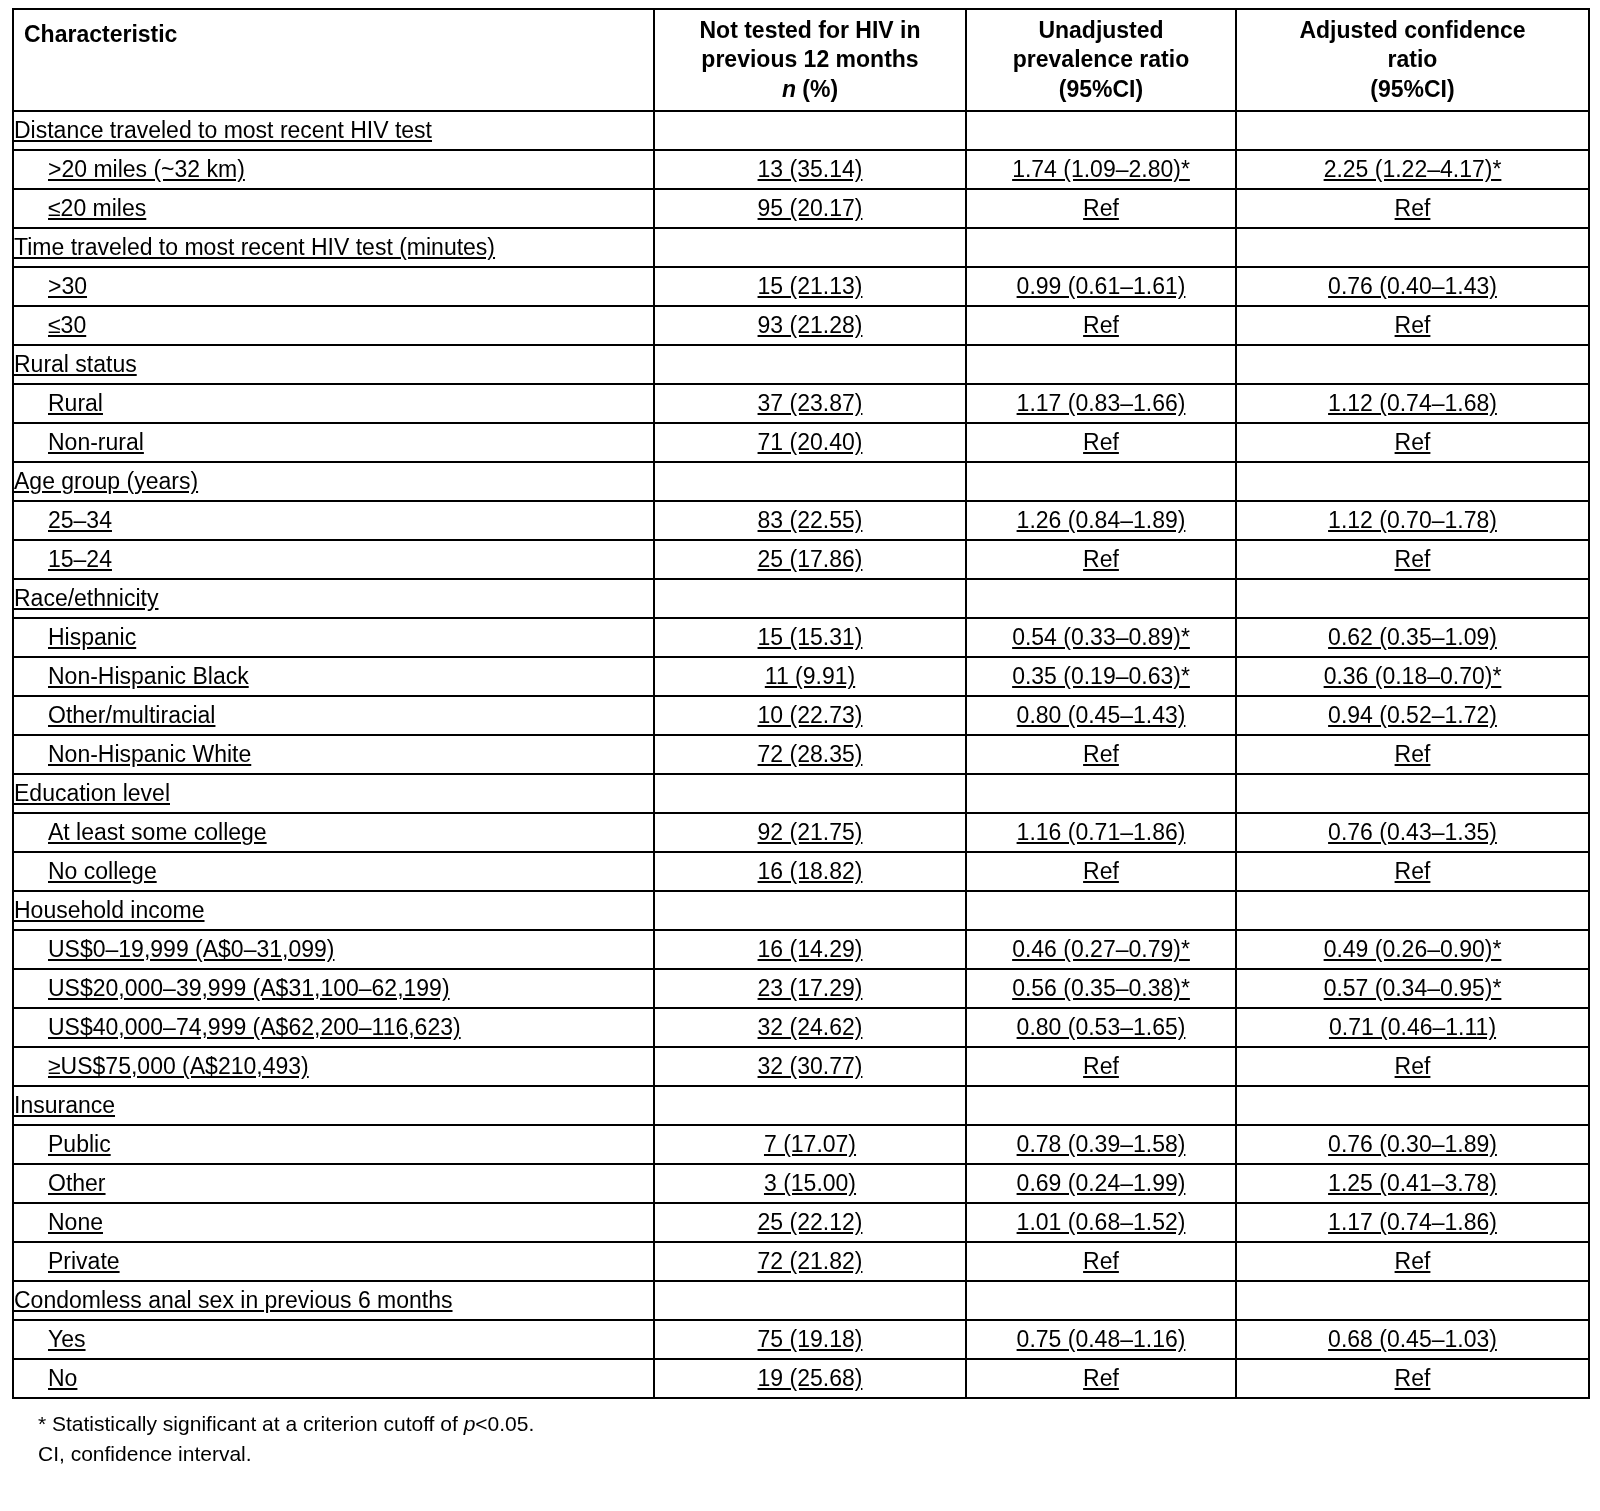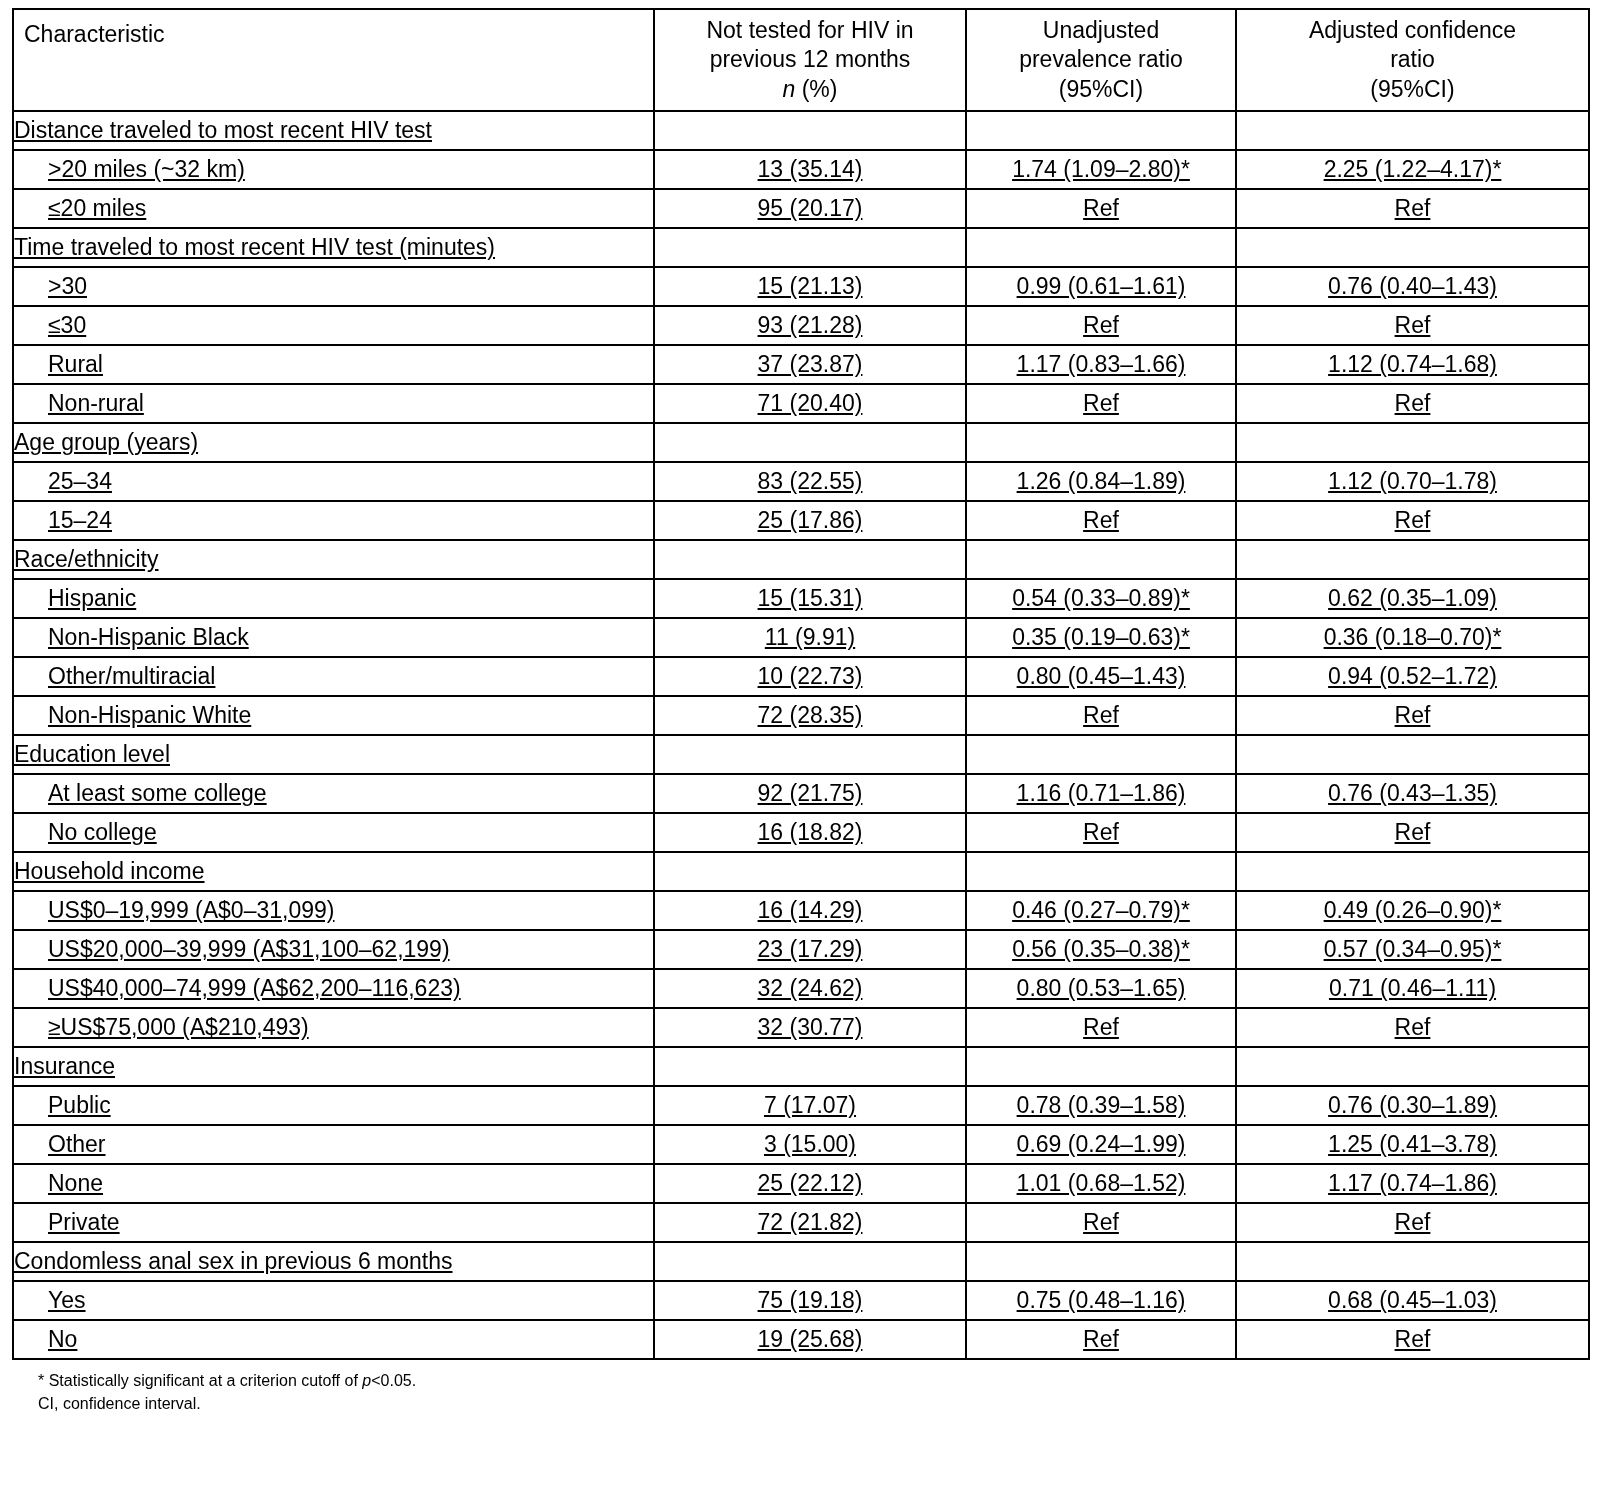--- a/index.html
+++ b/index.html
@@ -40,7 +40,7 @@
     vertical-align: middle;
   }
   thead th {
-    font-weight: normal;
+    font-weight: bold;
     text-align: center;
     height: 102px;
     padding: 6px 8px;

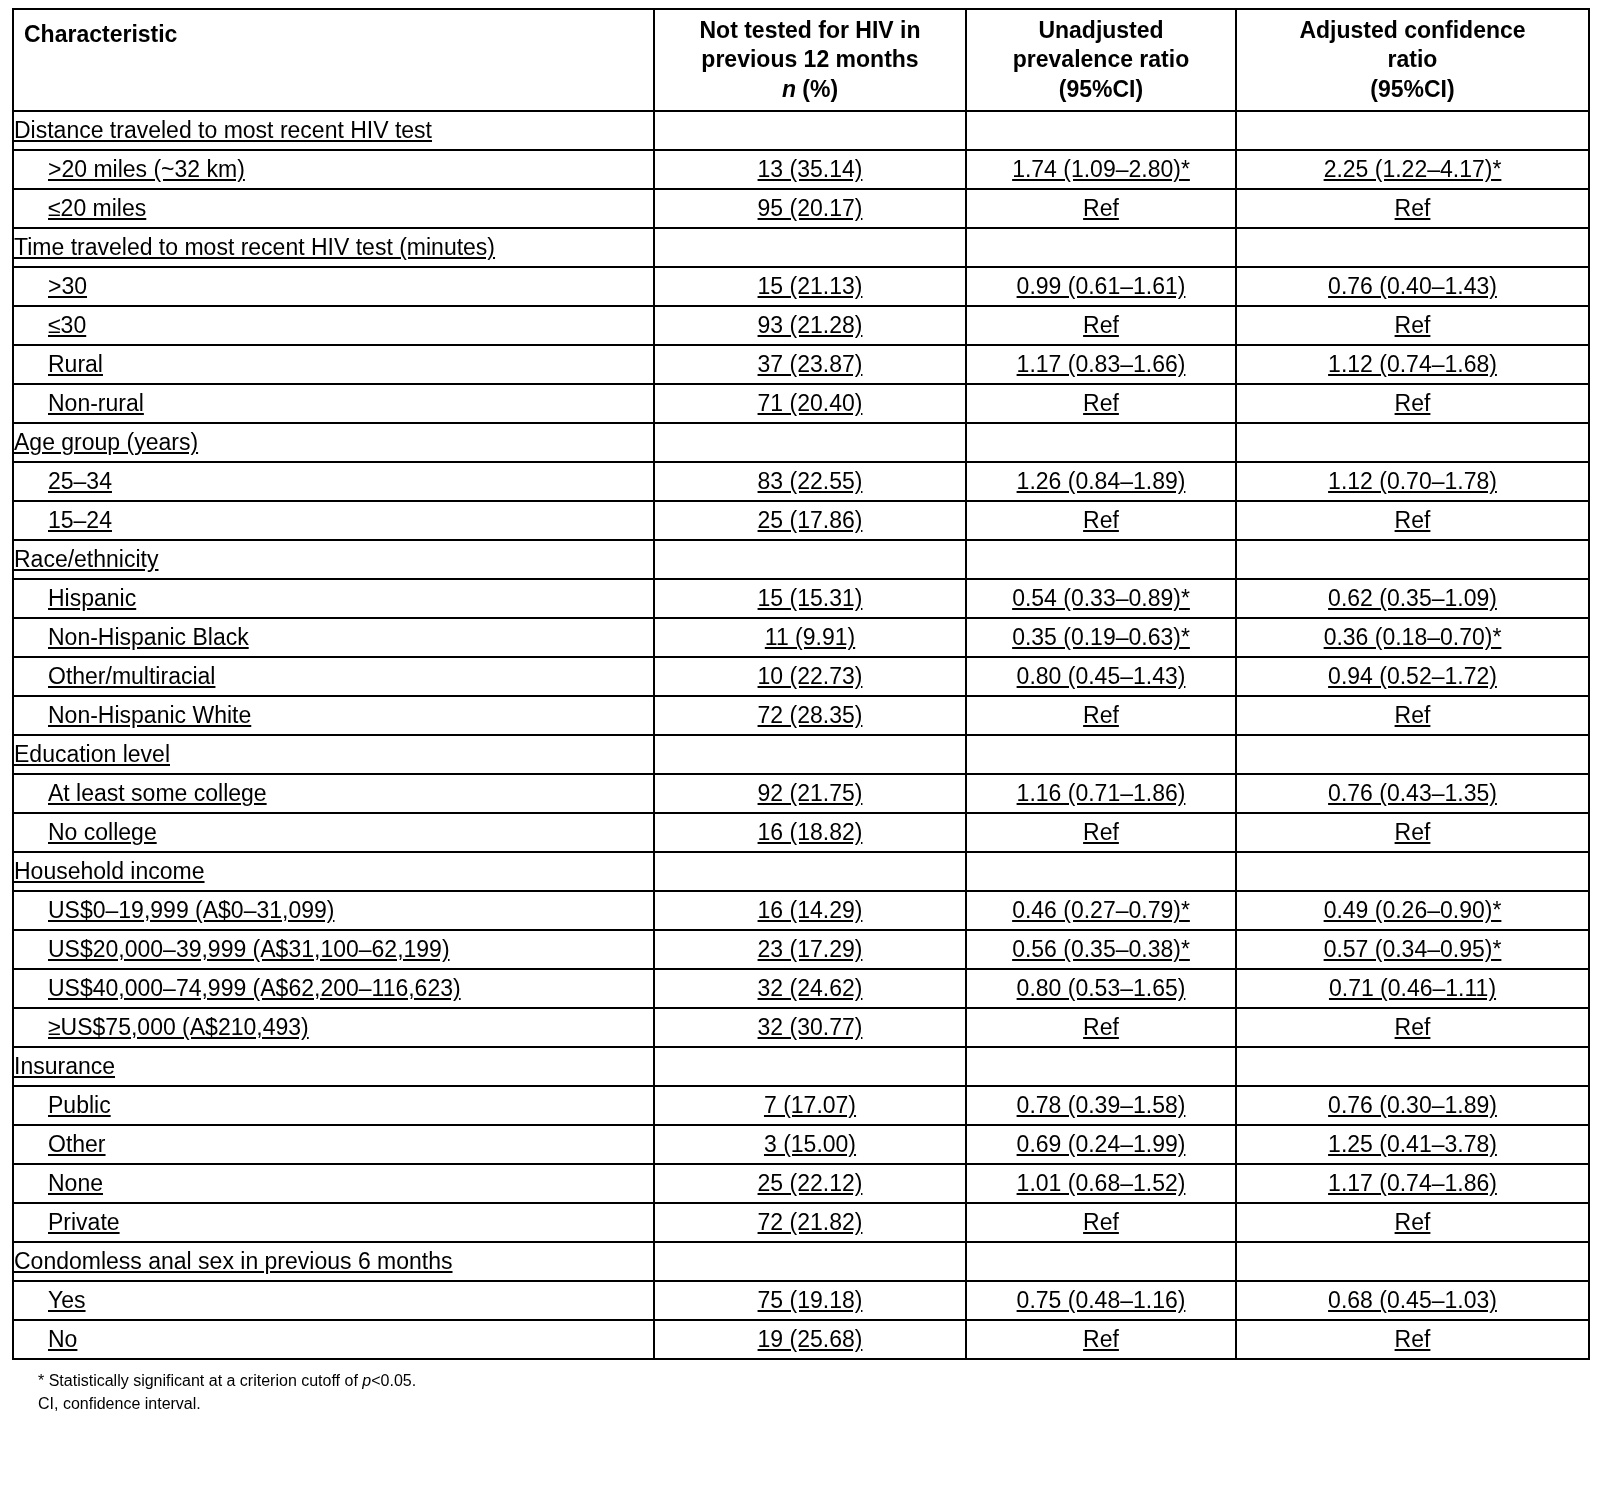--- a/index.html
+++ b/index.html
@@ -149,6 +149,12 @@
           <td class="num">Ref</td>
         </tr>
         <tr>
+          <td class="char">Rural status</td>
+          <td class="num"></td>
+          <td class="num"></td>
+          <td class="num"></td>
+        </tr>
+        <tr>
           <td class="char sub">Rural</td>
           <td class="num">37 (23.87)</td>
           <td class="num">1.17 (0.83–1.66)</td>

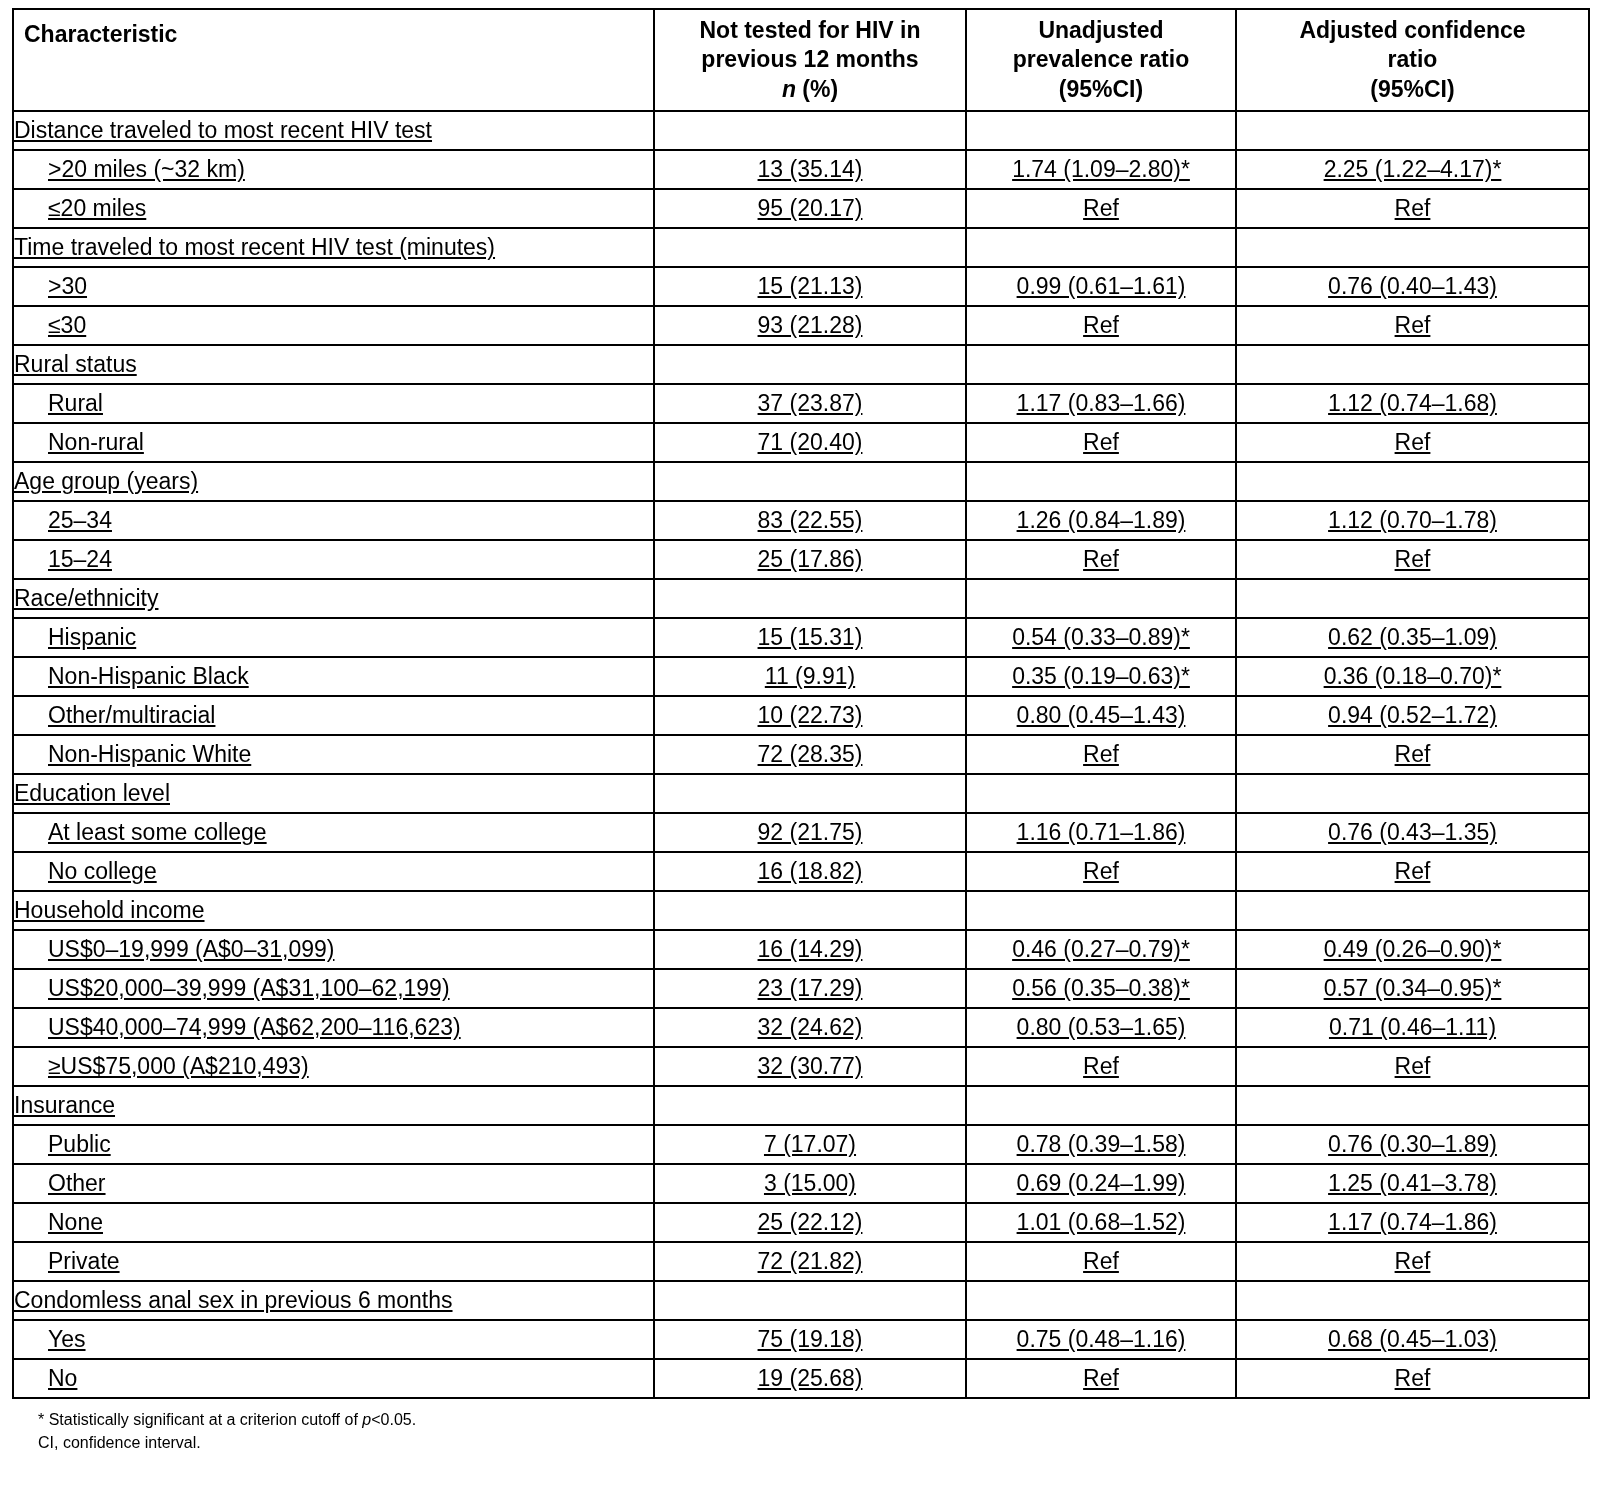--- a/index.html
+++ b/index.html
@@ -71,7 +71,7 @@
   .footnotes {
     margin-top: 10px;
     padding-left: 26px;
-    font-size: 16px;
+    font-size: 21px;
     line-height: 1.42;
   }
   .footnotes div { white-space: nowrap; }

